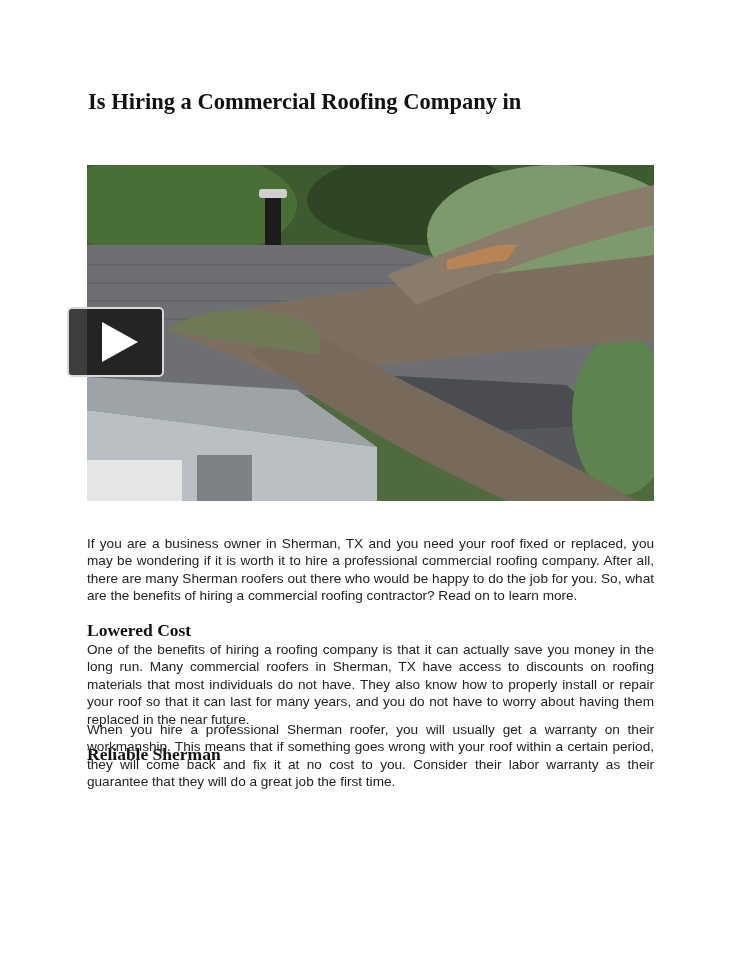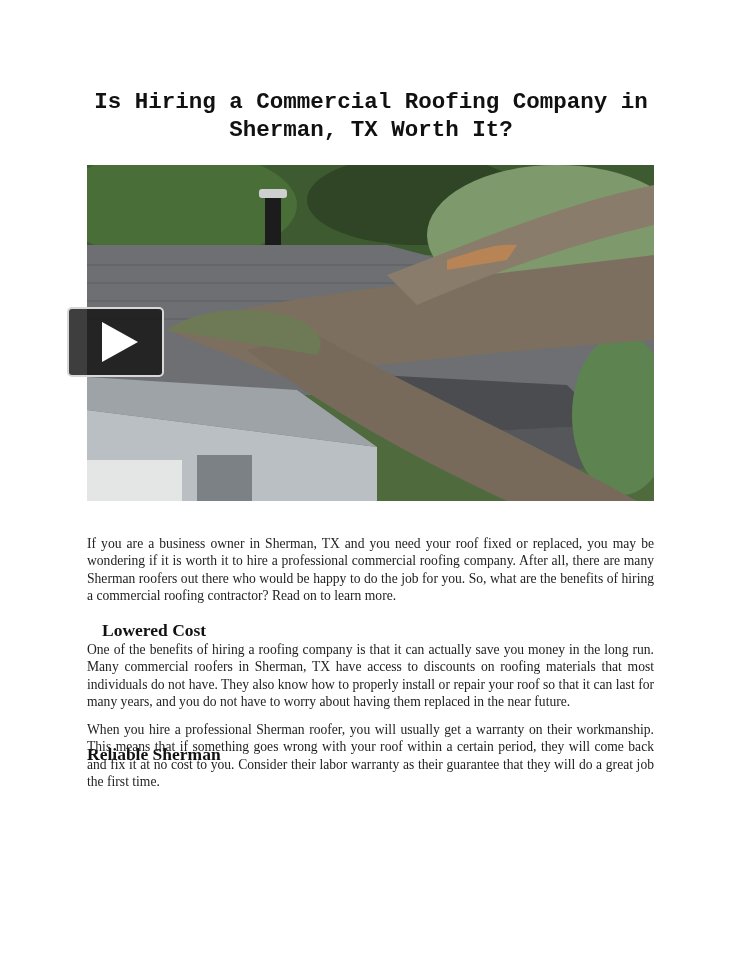--- a/index.html
+++ b/index.html
@@ -4,7 +4,7 @@
 <style>
   html, body { margin: 0; padding: 0; background: #ffffff; }
   body { width: 741px; height: 960px; position: relative; overflow: hidden; font-family: "DejaVu Serif", "Liberation Serif", serif; color: #1a1a1a; }
-  .title { position: absolute; left: 88px; width: 566px; top: 88px; text-align: center; font-family: Liberation Mono, monospace; font-weight: bold; font-size: 22.5px; line-height: 28px; color: #111; }
+  .title { position: absolute; left: 88px; width: 566px; top: 88px; text-align: left; font-family: Liberation Serif, serif; font-weight: bold; font-size: 22.5px; line-height: 28px; color: #111; }
   .hero { position: absolute; left: 87px; top: 165px; width: 567px; height: 336px; overflow: hidden; background: #6b7a6a; }
   .hero svg { display: block; }
   .play { position: absolute; left: 67px; top: 307px; width: 97px; height: 70px; background: rgba(20,20,20,0.82); border: 2px solid #d8d8d8; border-radius: 5px; box-sizing: border-box; }

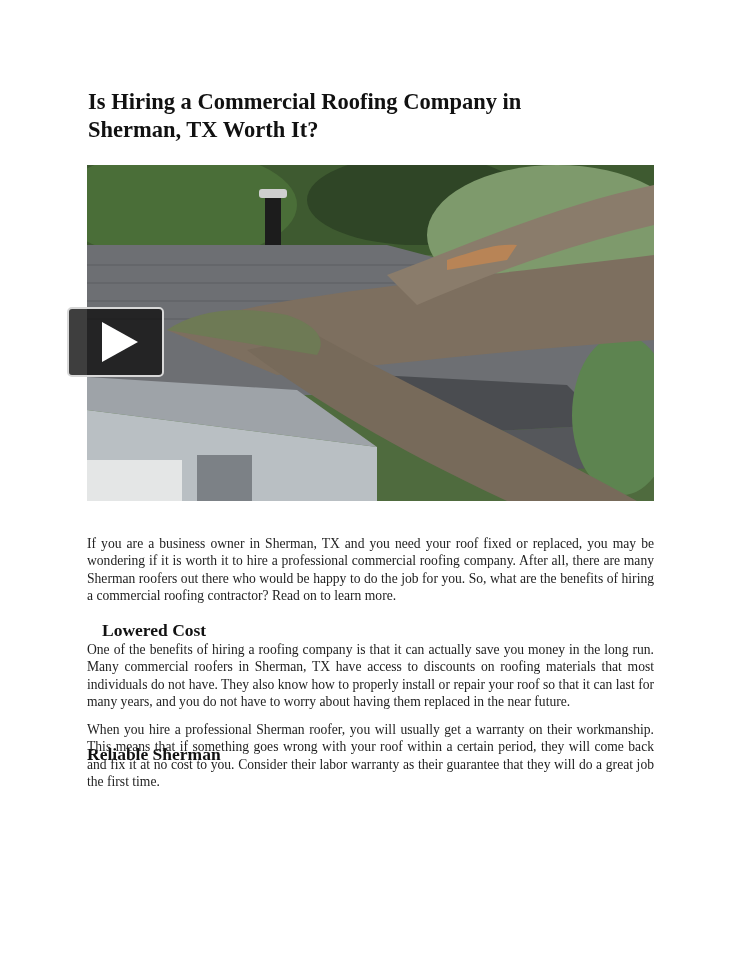--- a/index.html
+++ b/index.html
@@ -17,7 +17,6 @@
 
 <div class="title">
   <div>Is Hiring a Commercial Roofing Company in</div>
-  <div>Sherman, TX Worth It?</div>
 </div>
 
 <div class="hero">

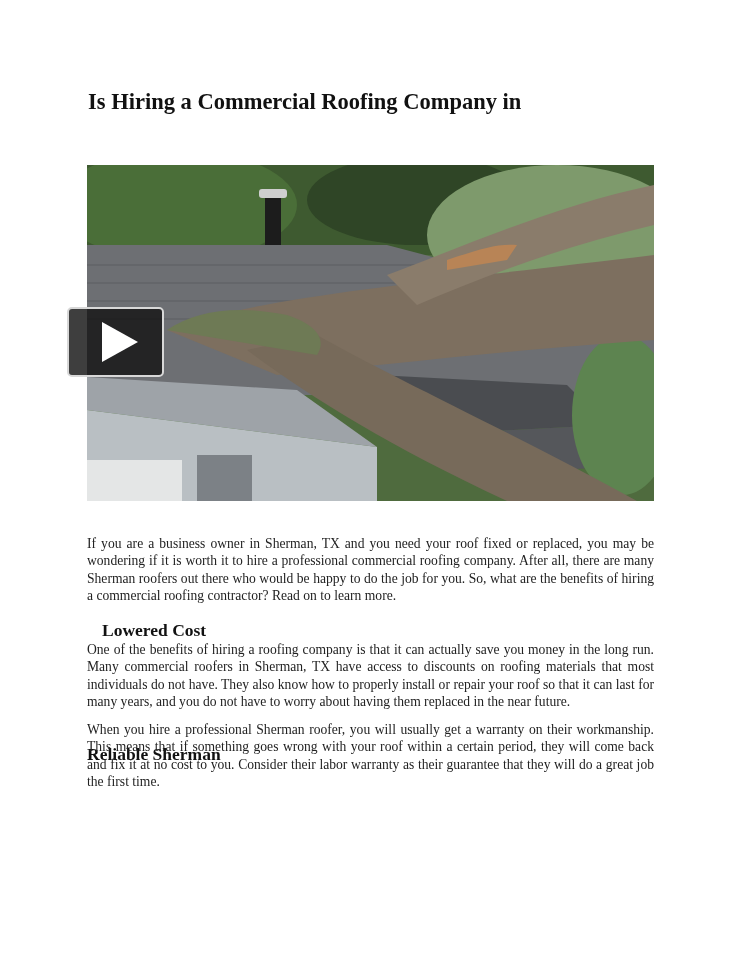--- a/index.html
+++ b/index.html
@@ -9,7 +9,7 @@
   .hero svg { display: block; }
   .play { position: absolute; left: 67px; top: 307px; width: 97px; height: 70px; background: rgba(20,20,20,0.82); border: 2px solid #d8d8d8; border-radius: 5px; box-sizing: border-box; }
   .play .tri { position: absolute; left: 33px; top: 13px; width: 0; height: 0; border-top: 20px solid transparent; border-bottom: 20px solid transparent; border-left: 36px solid #ffffff; }
-  .para { position: absolute; left: 87px; width: 567px; font-family: Liberation Serif, serif; font-size: 13.6px; line-height: 17.4px; color: #222; text-align: justify; }
+  .para { position: absolute; left: 87px; width: 567px; font-family: Liberation Sans, sans-serif; font-size: 13.6px; line-height: 17.4px; color: #222; text-align: justify; }
   .h2 { position: absolute; left: 87px; font-family: "Liberation Serif", "DejaVu Serif", serif; font-weight: bold; font-size: 17.5px; color: #111; }
 </style>
 </head>

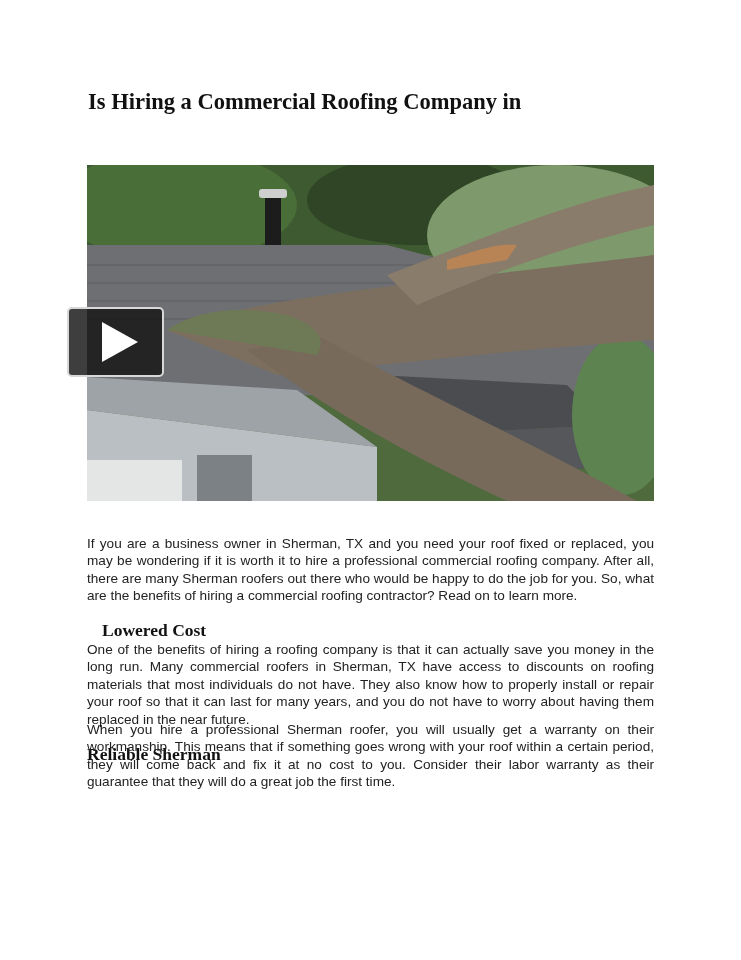--- a/index.html
+++ b/index.html
@@ -64,7 +64,7 @@
 
 <div class="para" style="top:535px;">If you are a business owner in Sherman, TX and you need your roof fixed or replaced, you may be wondering if it is worth it to hire a professional commercial roofing company. After all, there are many Sherman roofers out there who would be happy to do the job for you. So, what are the benefits of hiring a commercial roofing contractor? Read on to learn more.</div>
 
-<div class="h2" style="top:620px;margin-left:15px;">Lowered Cost</div>
+<div class="h2" style="top:620px;">Lowered Cost</div>
 <div class="para" style="top:641px;">One of the benefits of hiring a roofing company is that it can actually save you money in the long run. Many commercial roofers in Sherman, TX have access to discounts on roofing materials that most individuals do not have. They also know how to properly install or repair your roof so that it can last for many years, and you do not have to worry about having them replaced in the near future.</div>
 
 <div class="h2" style="top:744px;">Reliable Sherman</div>

